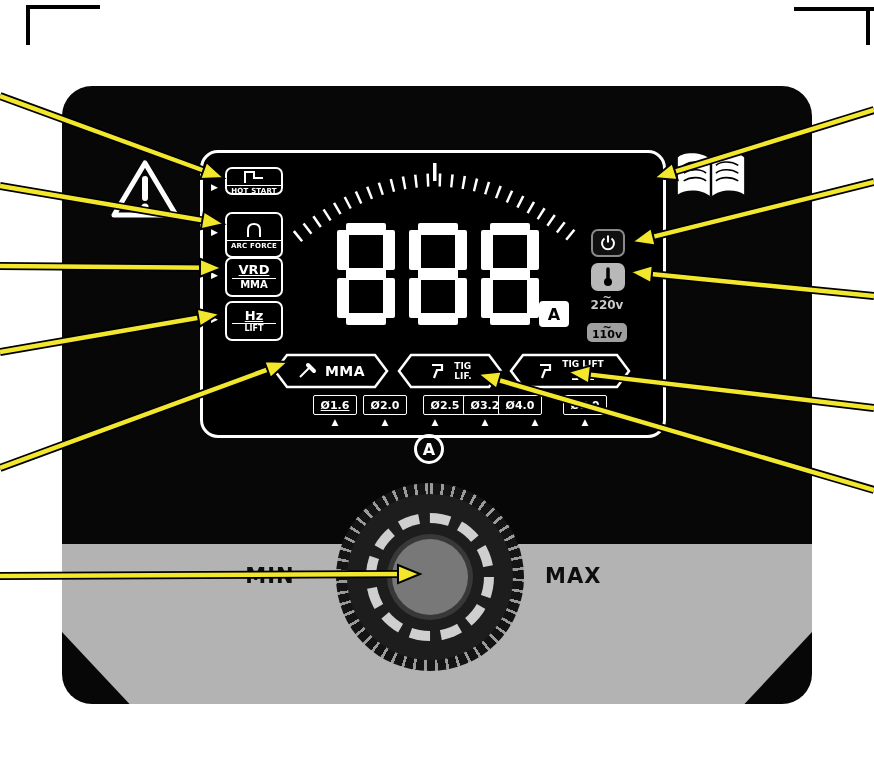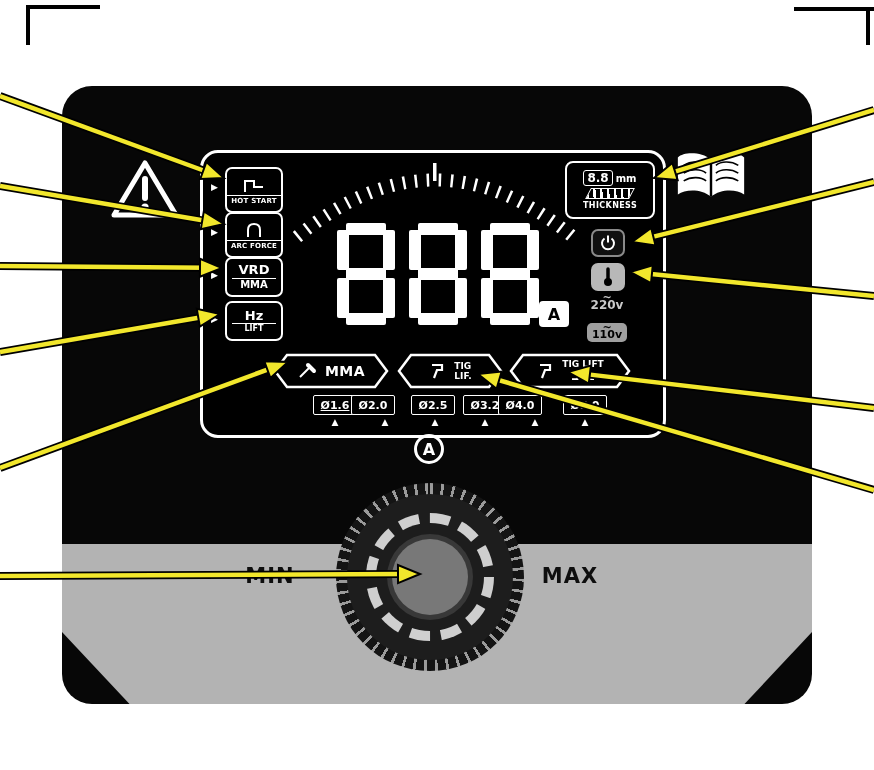--- a/index.html
+++ b/index.html
@@ -214,14 +214,6 @@
 
     <div class="abox">A</div>
 
-    <div class="thick">
-      <div class="thick-row">
-        <span class="thick-val">8.8</span>
-        <span class="thick-mm">mm</span>
-      </div>
-      <div class="plate"></div>
-      <div class="thick-label">THICKNESS</div>
-    </div>
 
     <div class="ricon power">
       <svg width="20" height="20" viewBox="0 0 20 20">

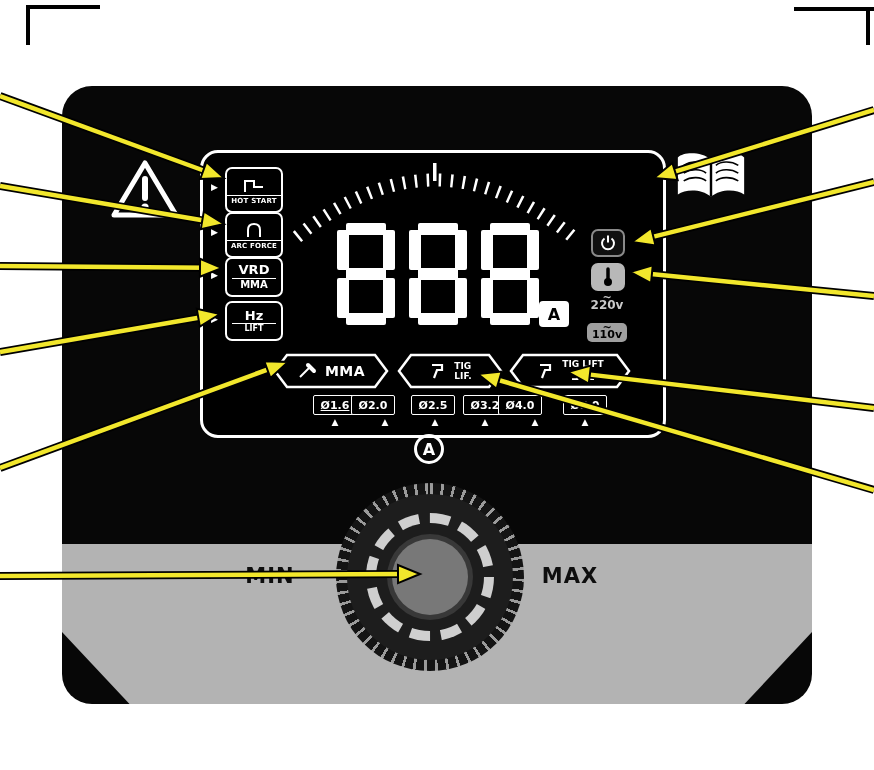--- a/index.html
+++ b/index.html
@@ -148,7 +148,7 @@
     <span class="pointer" style="top:118px;">▶</span>
     <span class="pointer" style="top:162px;">▶</span>
 
-    <div class="ind" style="top:14px;height:46px;">
+    <div class="ind" style="top:14px;height:28px;">
       <div class="icon-area">
         <svg width="22" height="18" viewBox="0 0 22 18">
             <polyline points="2,16 2,5 11,5 11,11 20,11" fill="none" stroke="#fff" stroke-width="2"></polyline>

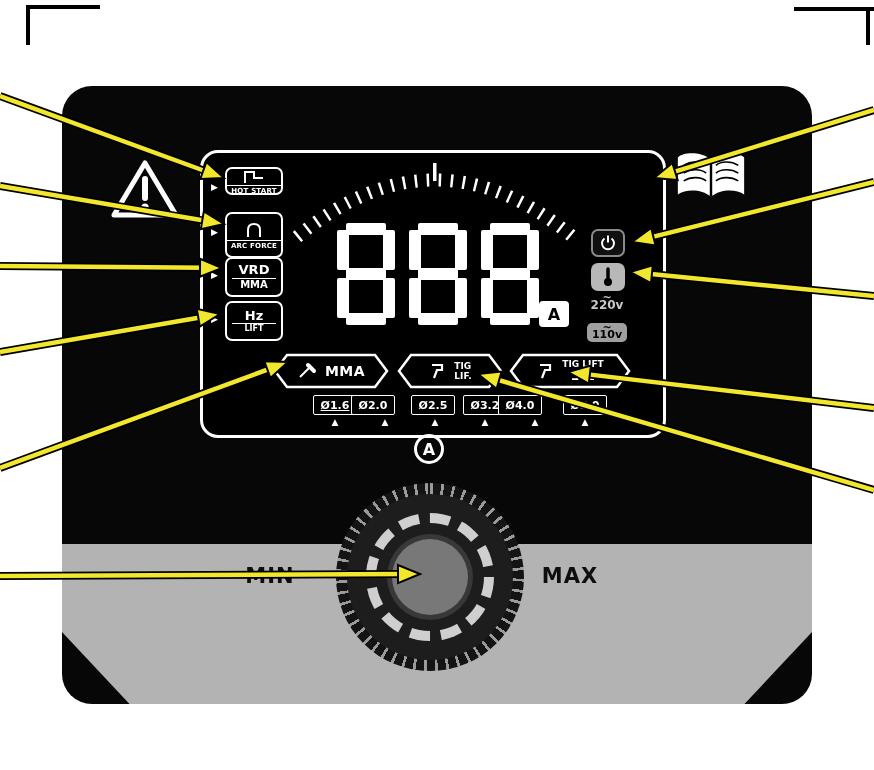--- a/index.html
+++ b/index.html
@@ -27,7 +27,7 @@
   .ind-label{font-size:7px;font-weight:bold;letter-spacing:.2px;border-top:1.5px solid #fff;
              width:100%;text-align:center;padding-top:1px;line-height:1.2;}
   .ind-big{font-size:13px;font-weight:bold;line-height:1.1;border-bottom:1.5px solid #fff;
-           width:80%;text-align:center;}
+           width:80%;text-align:center;text-decoration:underline;}
   .ind-sub{font-size:10px;font-weight:bold;line-height:1.2;}
   .pointer{position:absolute;left:8px;color:#fff;font-size:9px;line-height:9px;z-index:6;}
 

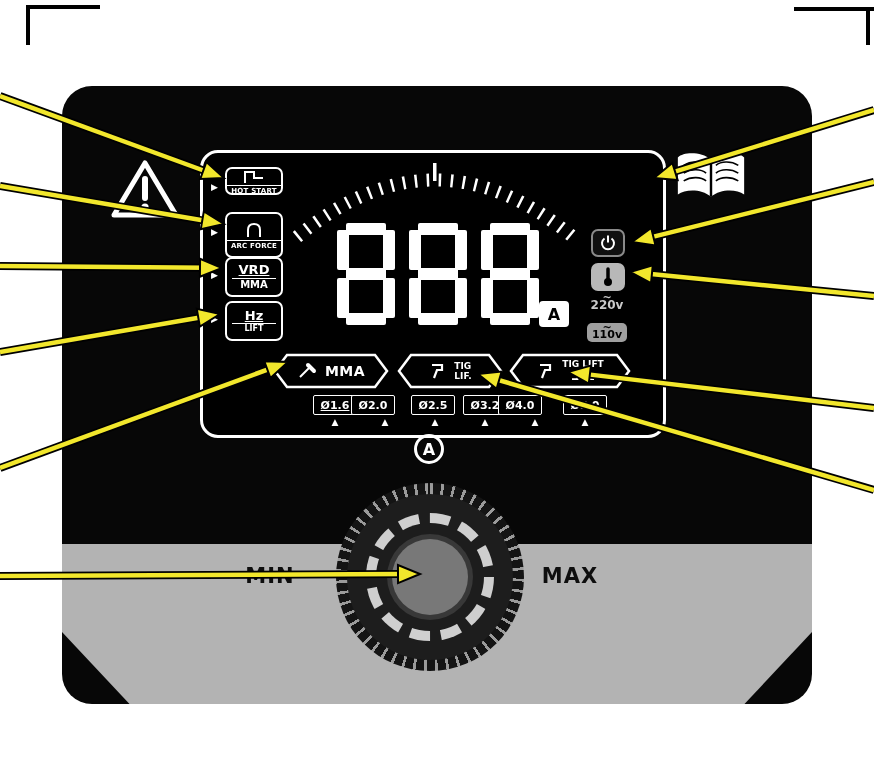--- a/index.html
+++ b/index.html
@@ -280,7 +280,7 @@
     </div>
 
     <div class="dia" style="left:110px;text-decoration:underline;">Ø1.6</div>
-    <div class="dia" style="left:148px;">Ø2.0</div>
+    <div class="dia" style="left:160px;">Ø2.0</div>
     <div class="dia" style="left:208px;">Ø2.5</div>
     <div class="dia" style="left:260px;">Ø3.2</div>
     <div class="dia" style="left:295px;">Ø4.0</div>

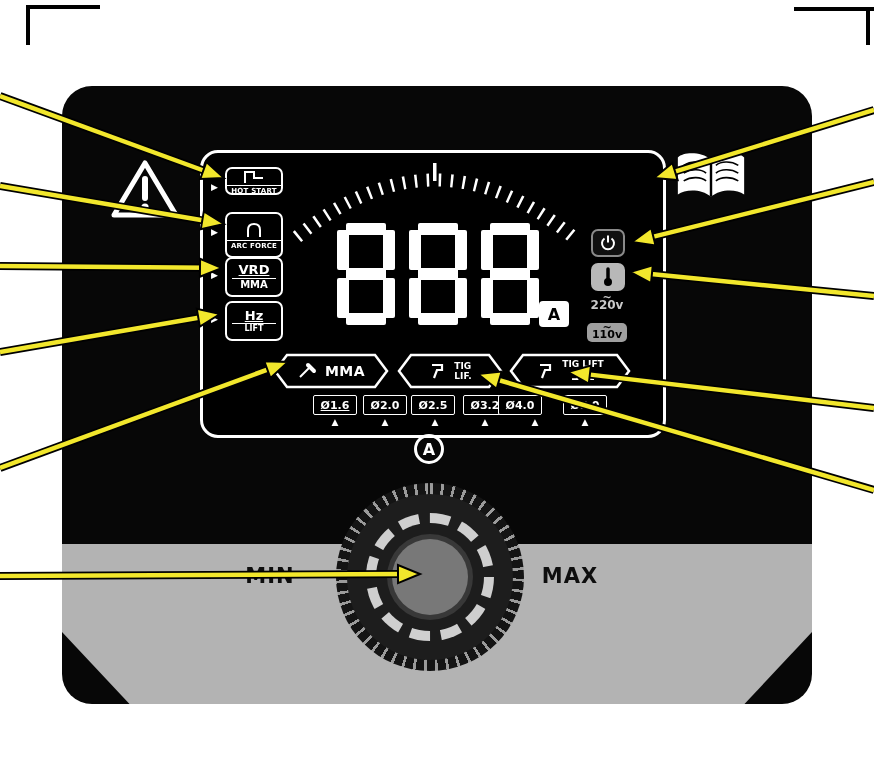--- a/index.html
+++ b/index.html
@@ -281,7 +281,7 @@
 
     <div class="dia" style="left:110px;text-decoration:underline;">Ø1.6</div>
     <div class="dia" style="left:160px;">Ø2.0</div>
-    <div class="dia" style="left:208px;">Ø2.5</div>
+    <div class="dia" style="left:220px;">Ø2.5</div>
     <div class="dia" style="left:260px;">Ø3.2</div>
     <div class="dia" style="left:295px;">Ø4.0</div>
     <div class="dia" style="left:360px;">Ø5.0</div>

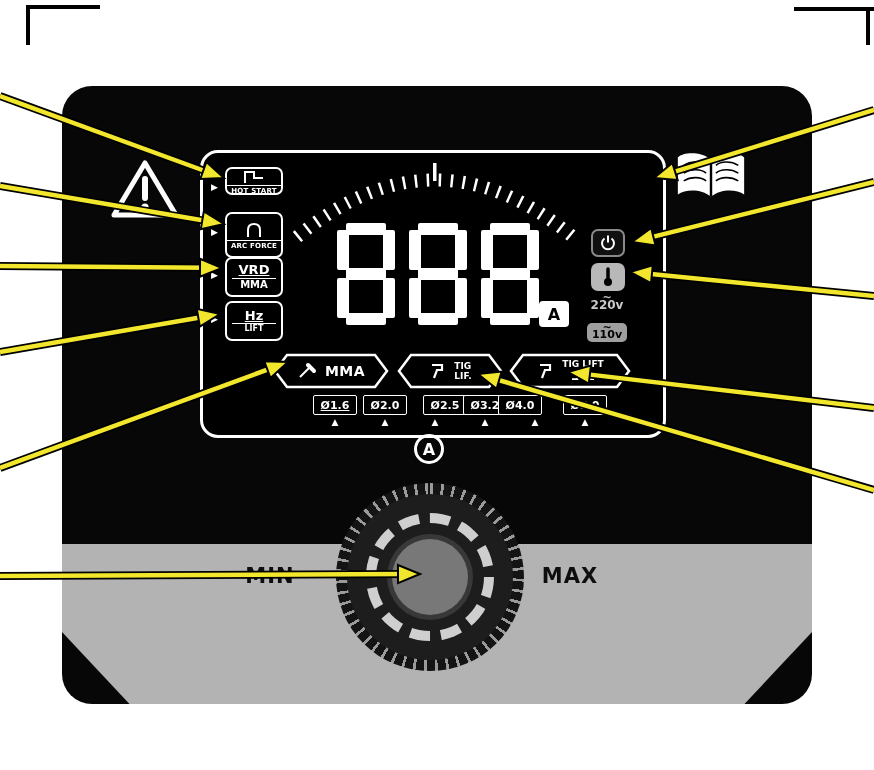--- a/index.html
+++ b/index.html
@@ -100,7 +100,7 @@
 
   .minmax{position:absolute;color:#0e0e0e;font-size:21px;font-weight:bold;letter-spacing:1px;z-index:6;}
   .min{left:228px;top:564px;width:84px;text-align:center;}
-  .max{left:528px;top:564px;width:84px;text-align:center;}
+  .max{left:545px;top:564px;width:84px;}
 
   
   .arrows{position:absolute;left:0;top:0;z-index:20;pointer-events:none;}

